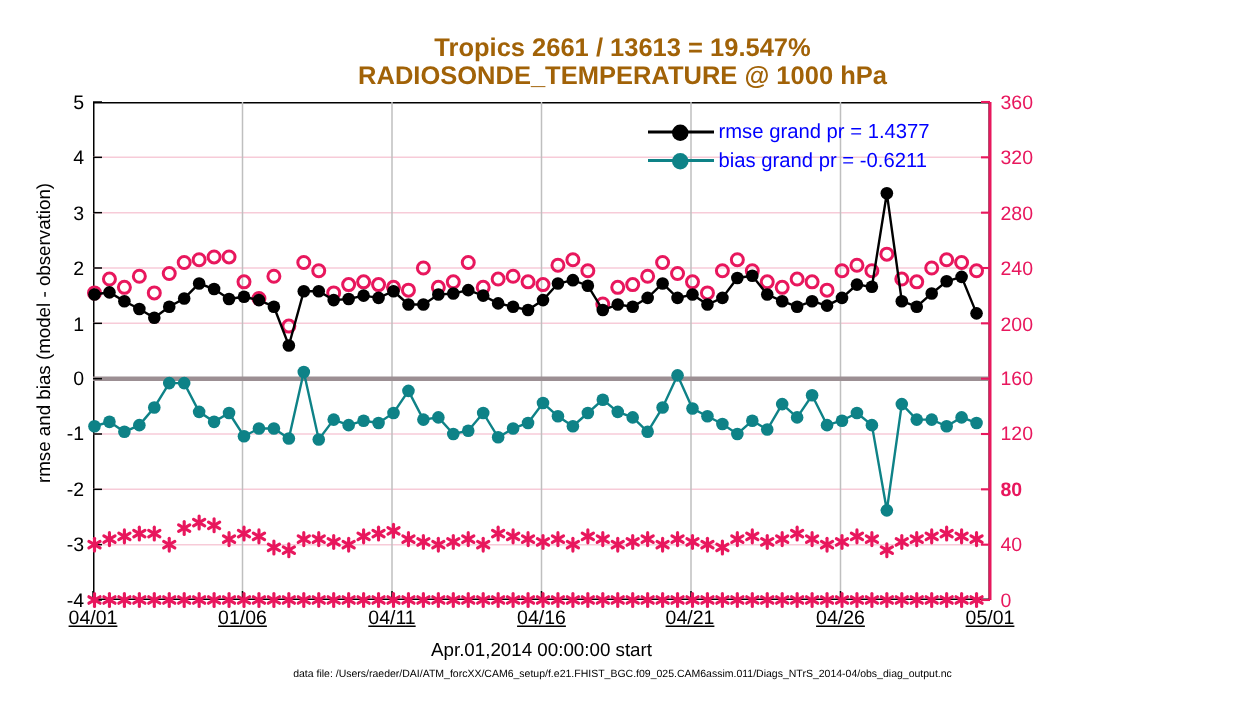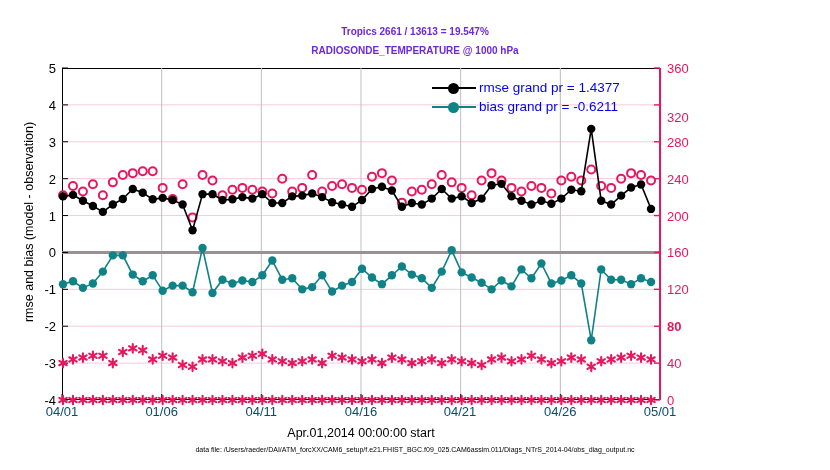--- a/index.html
+++ b/index.html
@@ -15,7 +15,7 @@
     text-align:center;
   }
   .title-line{
-    font-size:10px;font-weight:bold;color:#6d28d9;line-height:19px;
+    font-size:17px;font-weight:bold;color:#a16207;line-height:19px;
     letter-spacing:0px;
   }
   .plot-frame{

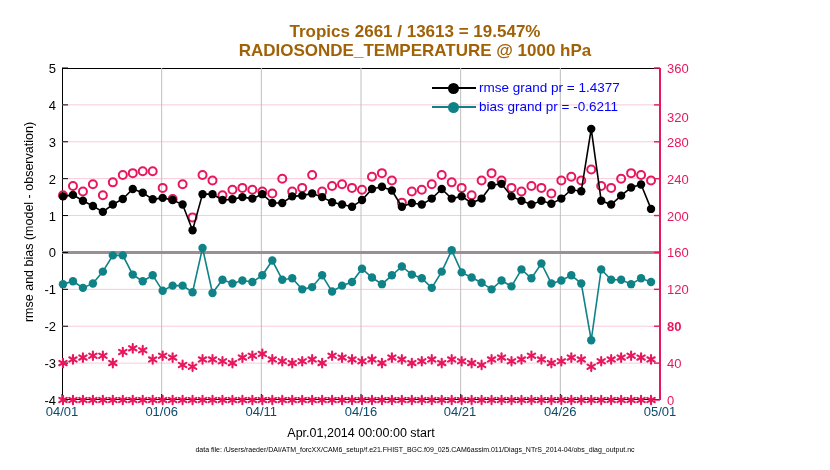--- a/index.html
+++ b/index.html
@@ -924,7 +924,7 @@
     </div>
   <div id="right-ticks">
       <div class="ytick-right" style="top: 68px; left: 667px;">360</div>
-      <div class="ytick-right" style="top: 104.889px; left: 667px; margin-top: 12px;">320</div>
+      <div class="ytick-right" style="top: 104.889px; left: 667px;">320</div>
       <div class="ytick-right" style="top: 141.778px; left: 667px;">280</div>
       <div class="ytick-right" style="top: 178.667px; left: 667px;">240</div>
       <div class="ytick-right" style="top: 215.556px; left: 667px;">200</div>

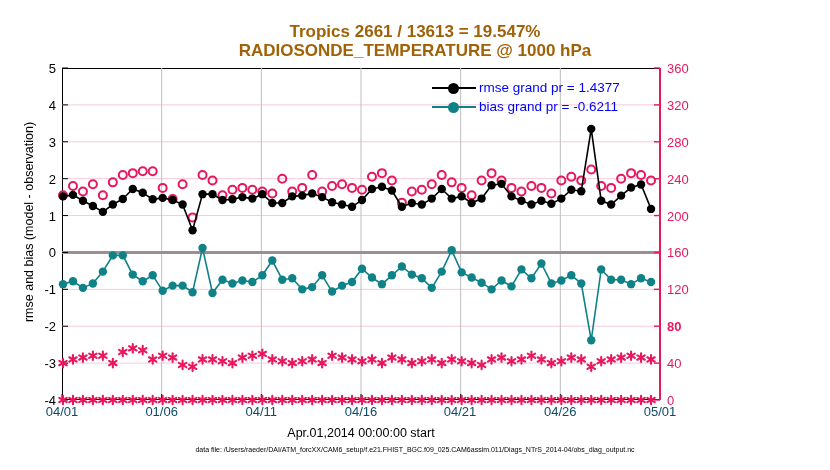--- a/index.html
+++ b/index.html
@@ -50,7 +50,7 @@
   }
   .xtick{
     position:absolute;top:404px;width:60px;text-align:center;
-    font-size:13px;color:#0c4a6e;
+    font-size:13px;color:#000000;text-decoration:underline;
   }
   .xlabel{
     position:absolute;left:62px;top:426px;width:598px;text-align:center;

